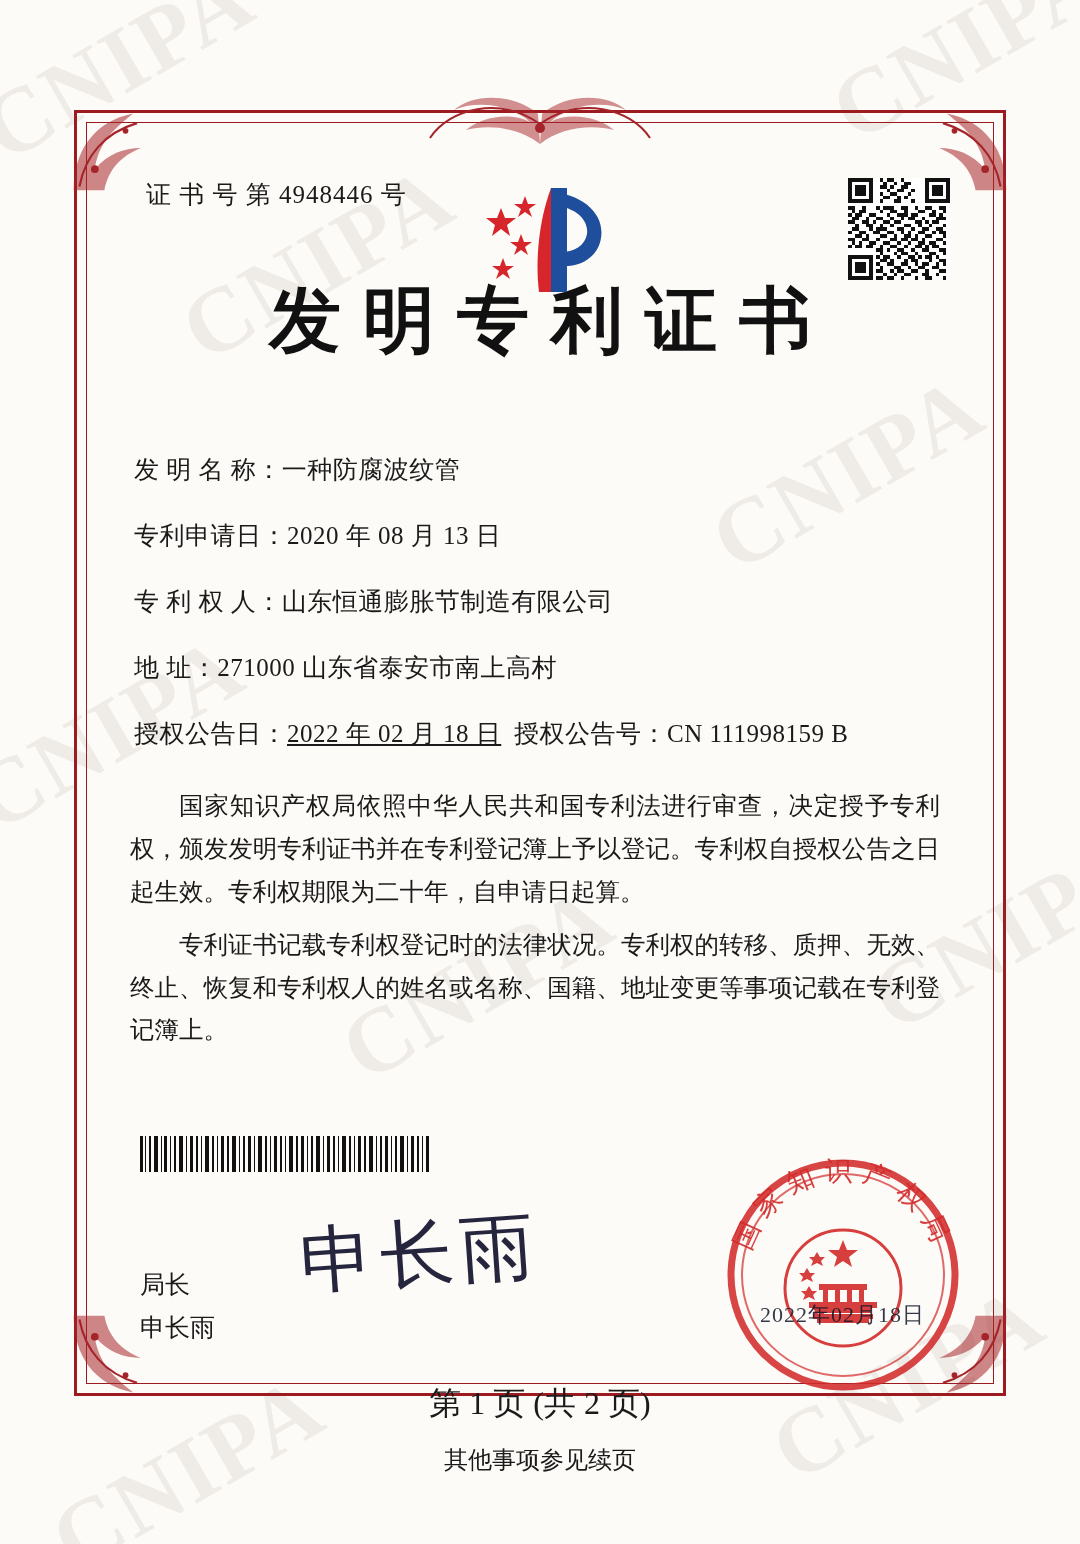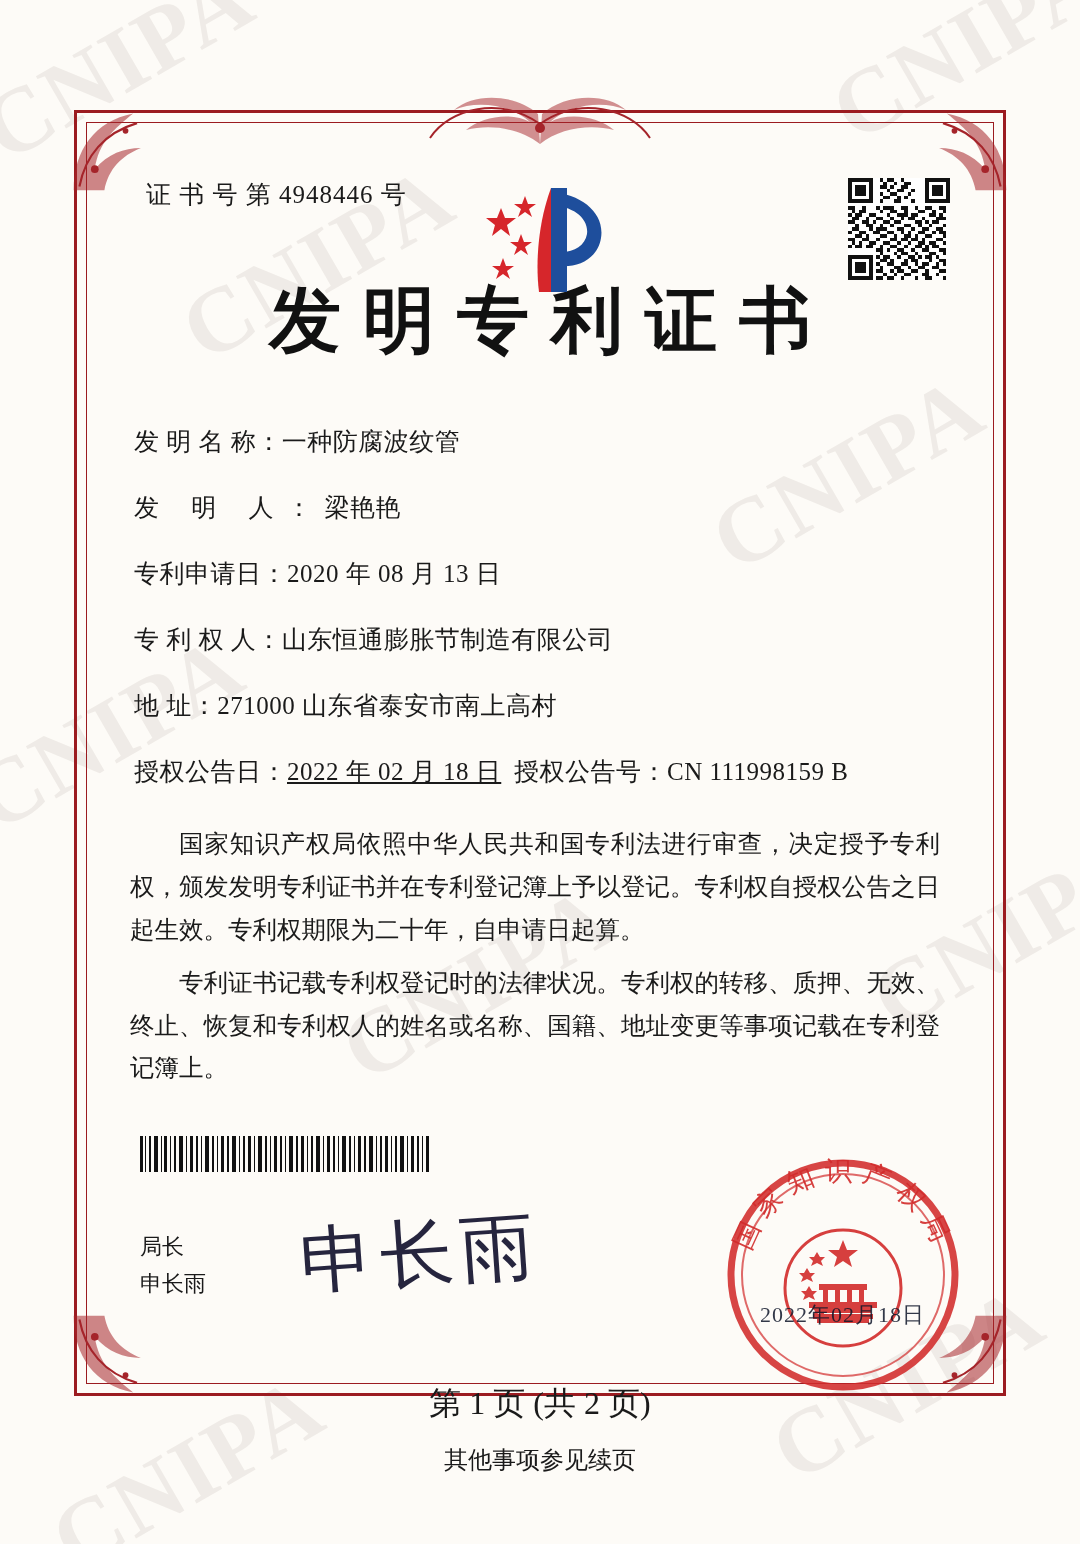--- a/index.html
+++ b/index.html
@@ -83,7 +83,7 @@
     text-indent:22px;
     font-family:"DejaVu Serif","Liberation Serif",serif;
   }
-  .fields{margin-top:58px;margin-left:24px;}
+  .fields{margin-top:86px;margin-left:24px;}
   .field{
     font-size:25px;margin-bottom:36px;letter-spacing:0.5px;
     line-height:1.2;

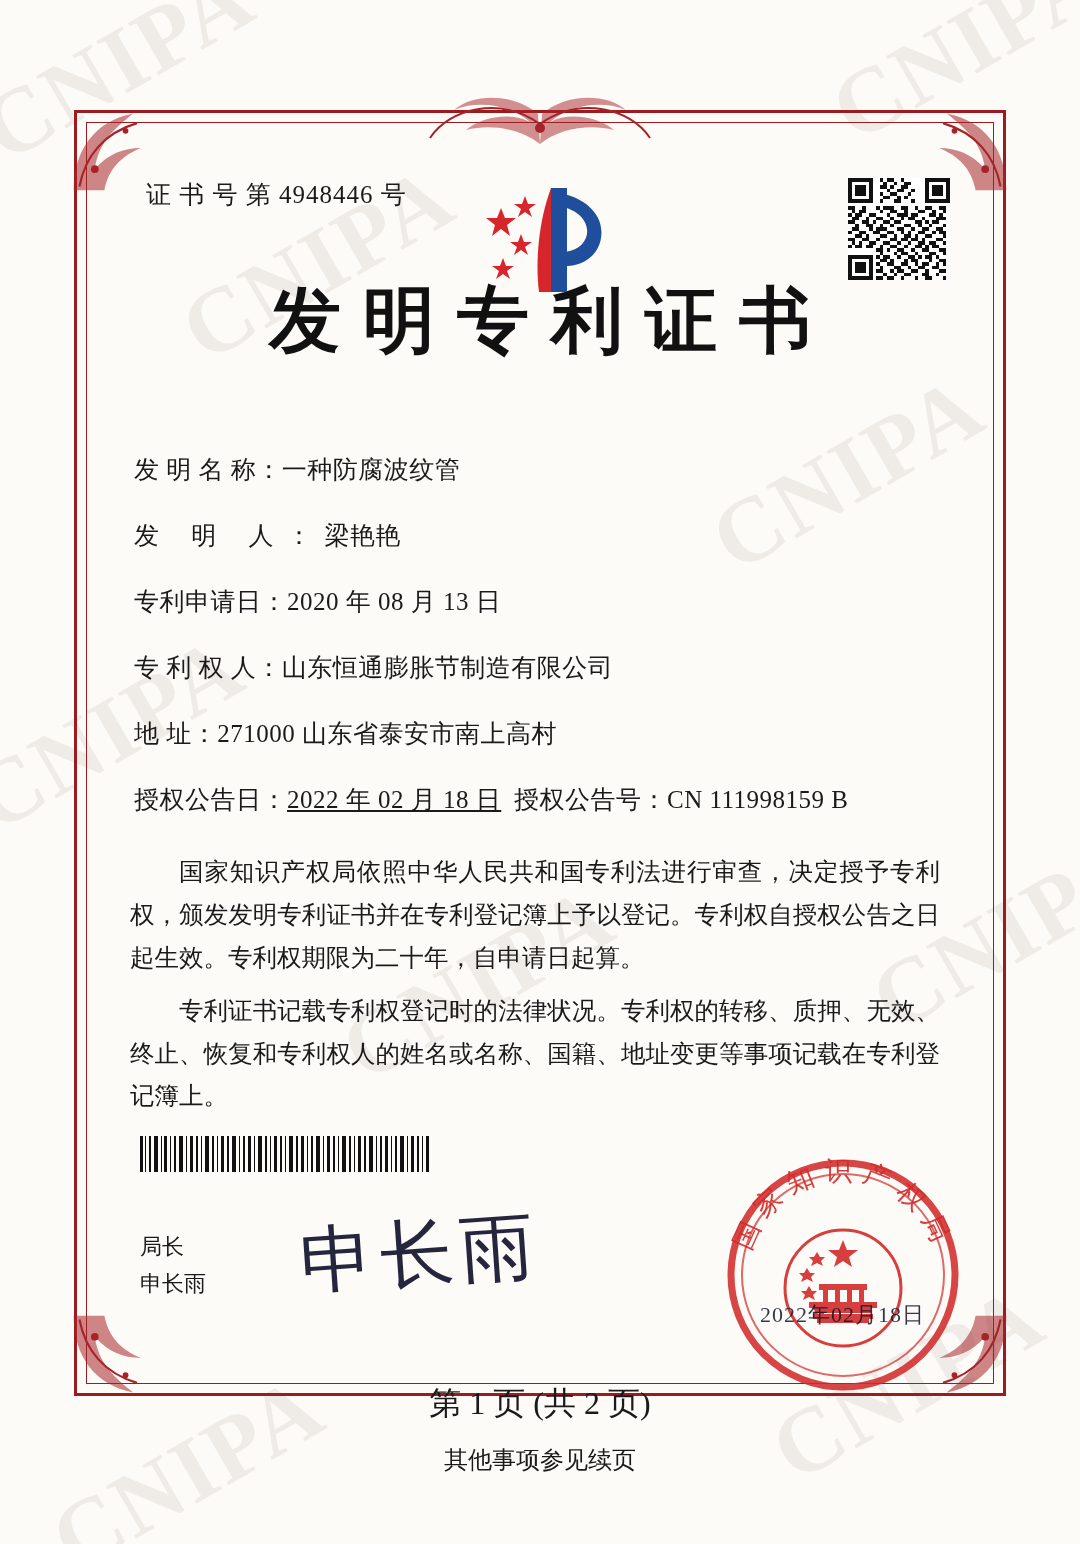--- a/index.html
+++ b/index.html
@@ -412,9 +412,6 @@
         <span class="lbl">发 明 名 称：</span><span class="val">一种防腐波纹管</span>
       </div>
       <div class="field">
-        <span class="lbl spaced-name">发 明 人：</span><span class="val">梁艳艳</span>
-      </div>
-      <div class="field">
         <span class="lbl">专利申请日：</span><span class="val">2020 年 08 月 13 日</span>
       </div>
       <div class="field">

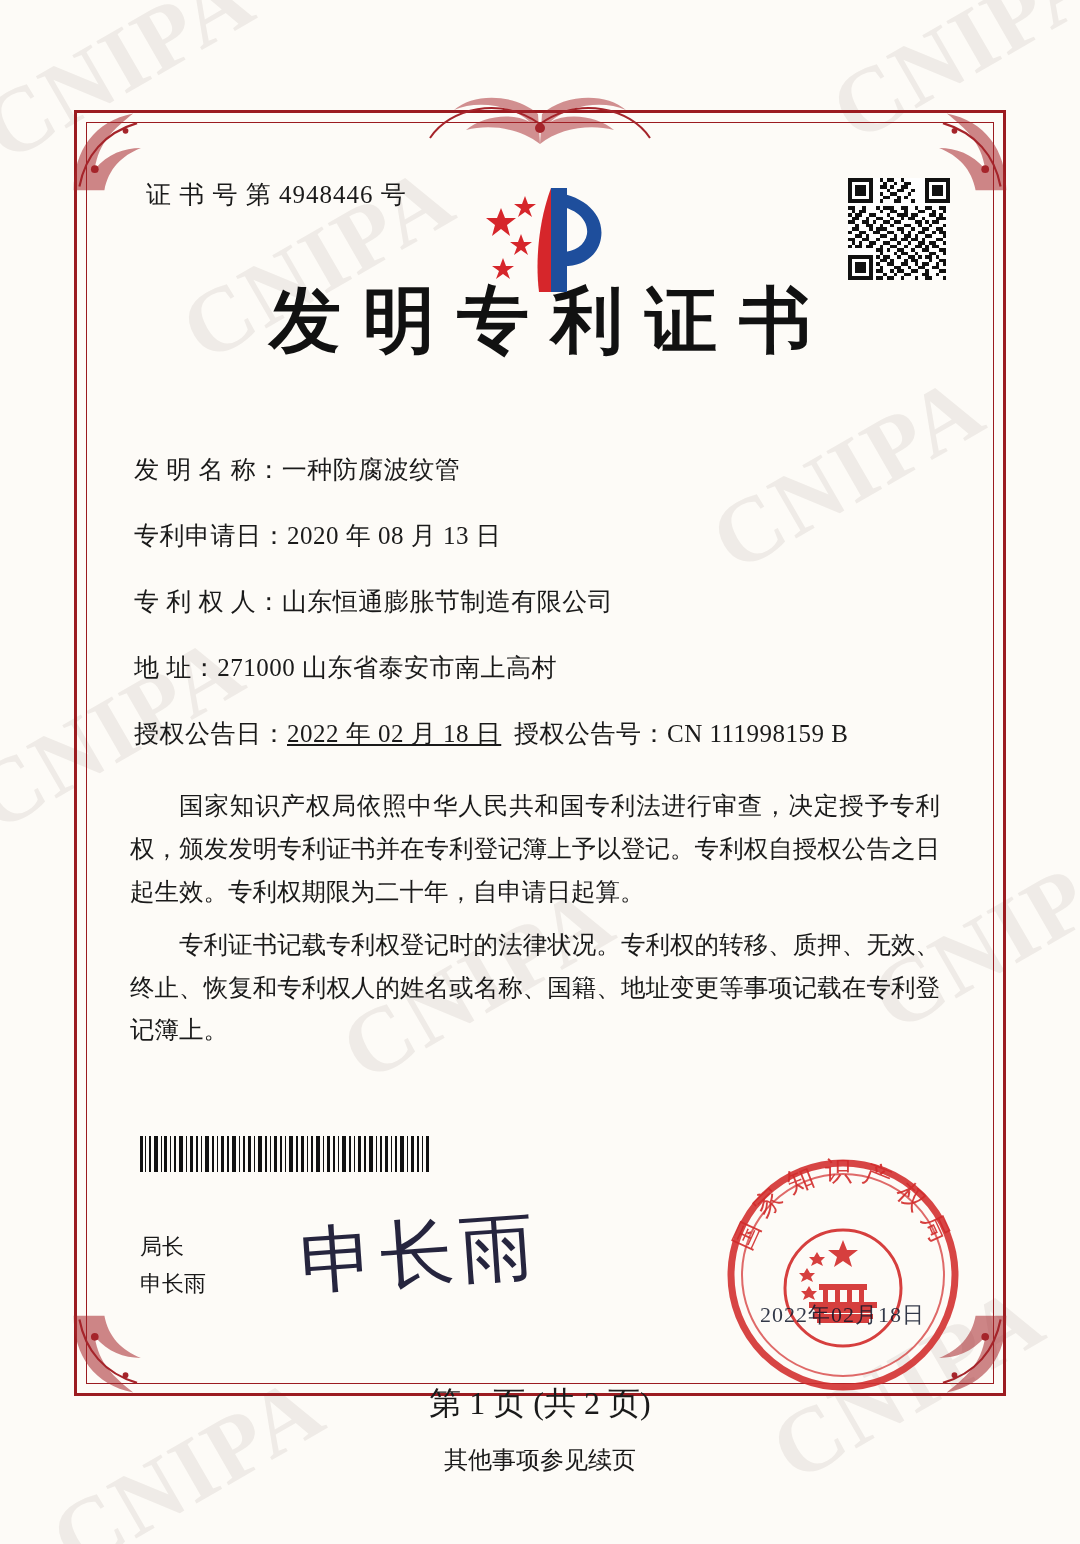--- a/index.html
+++ b/index.html
@@ -102,7 +102,7 @@
     position:absolute;left:138px;top:1136px;height:36px;width:300px;z-index:4;
   }
   .sign-block{
-    position:absolute;left:140px;top:1228px;z-index:4;font-size:22px;line-height:1.7;
+    position:absolute;left:140px;top:1264px;z-index:4;font-size:25px;line-height:1.7;
   }
   .signature{
     position:absolute;left:300px;top:1205px;z-index:5;

